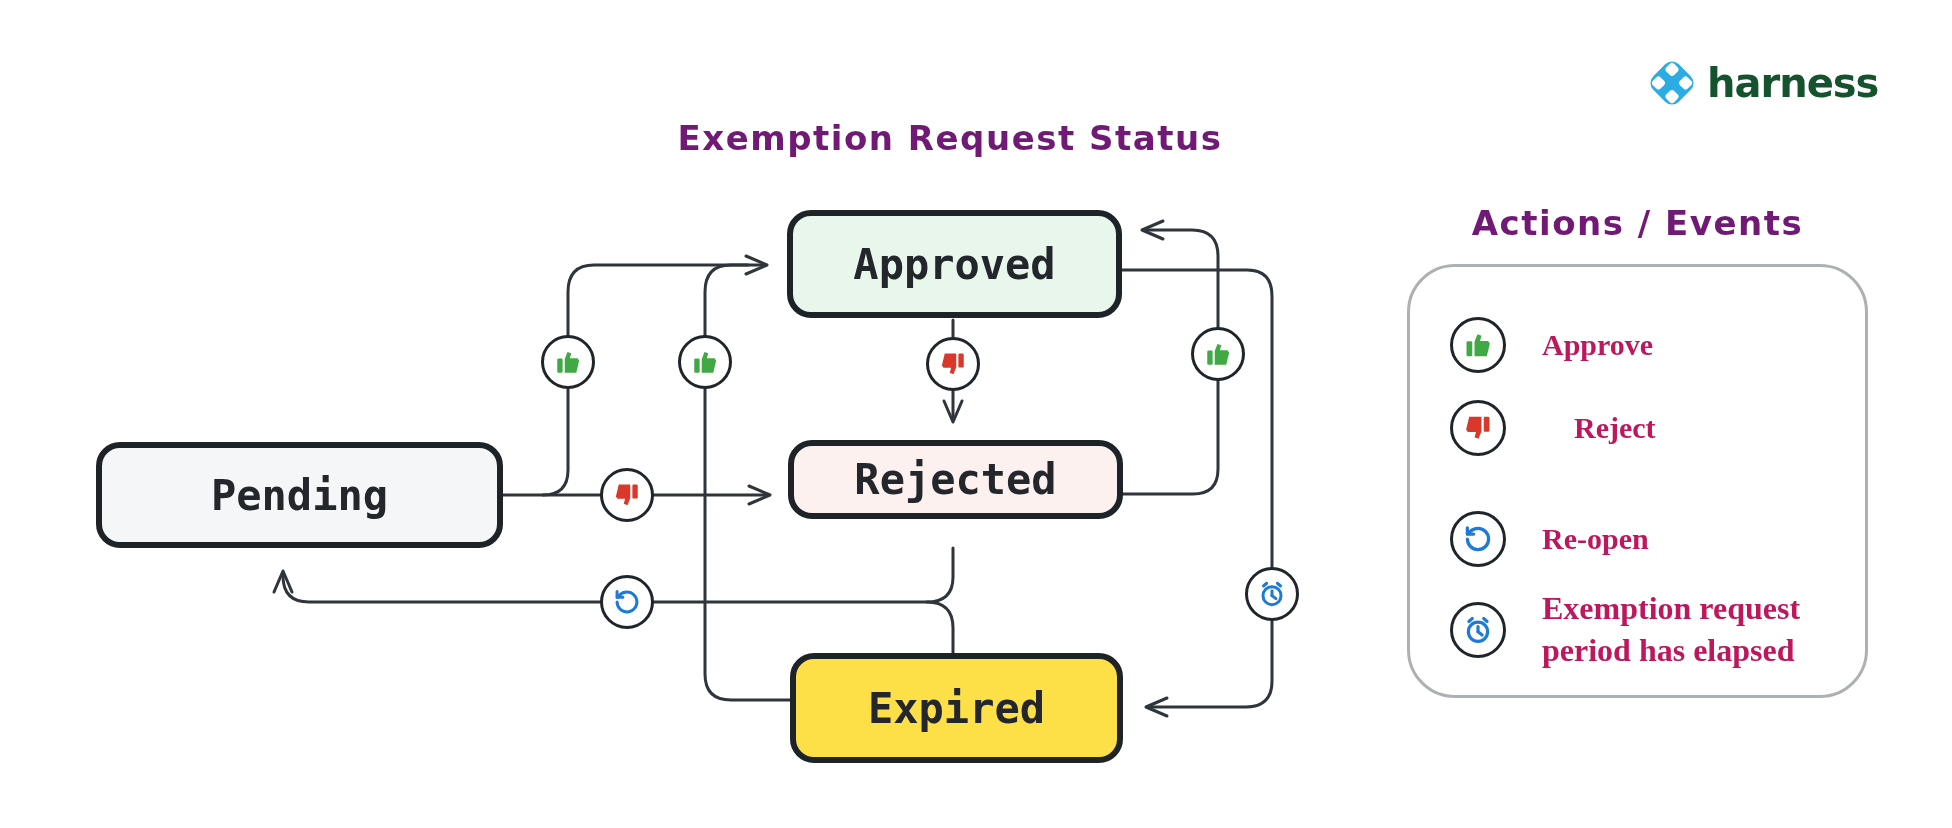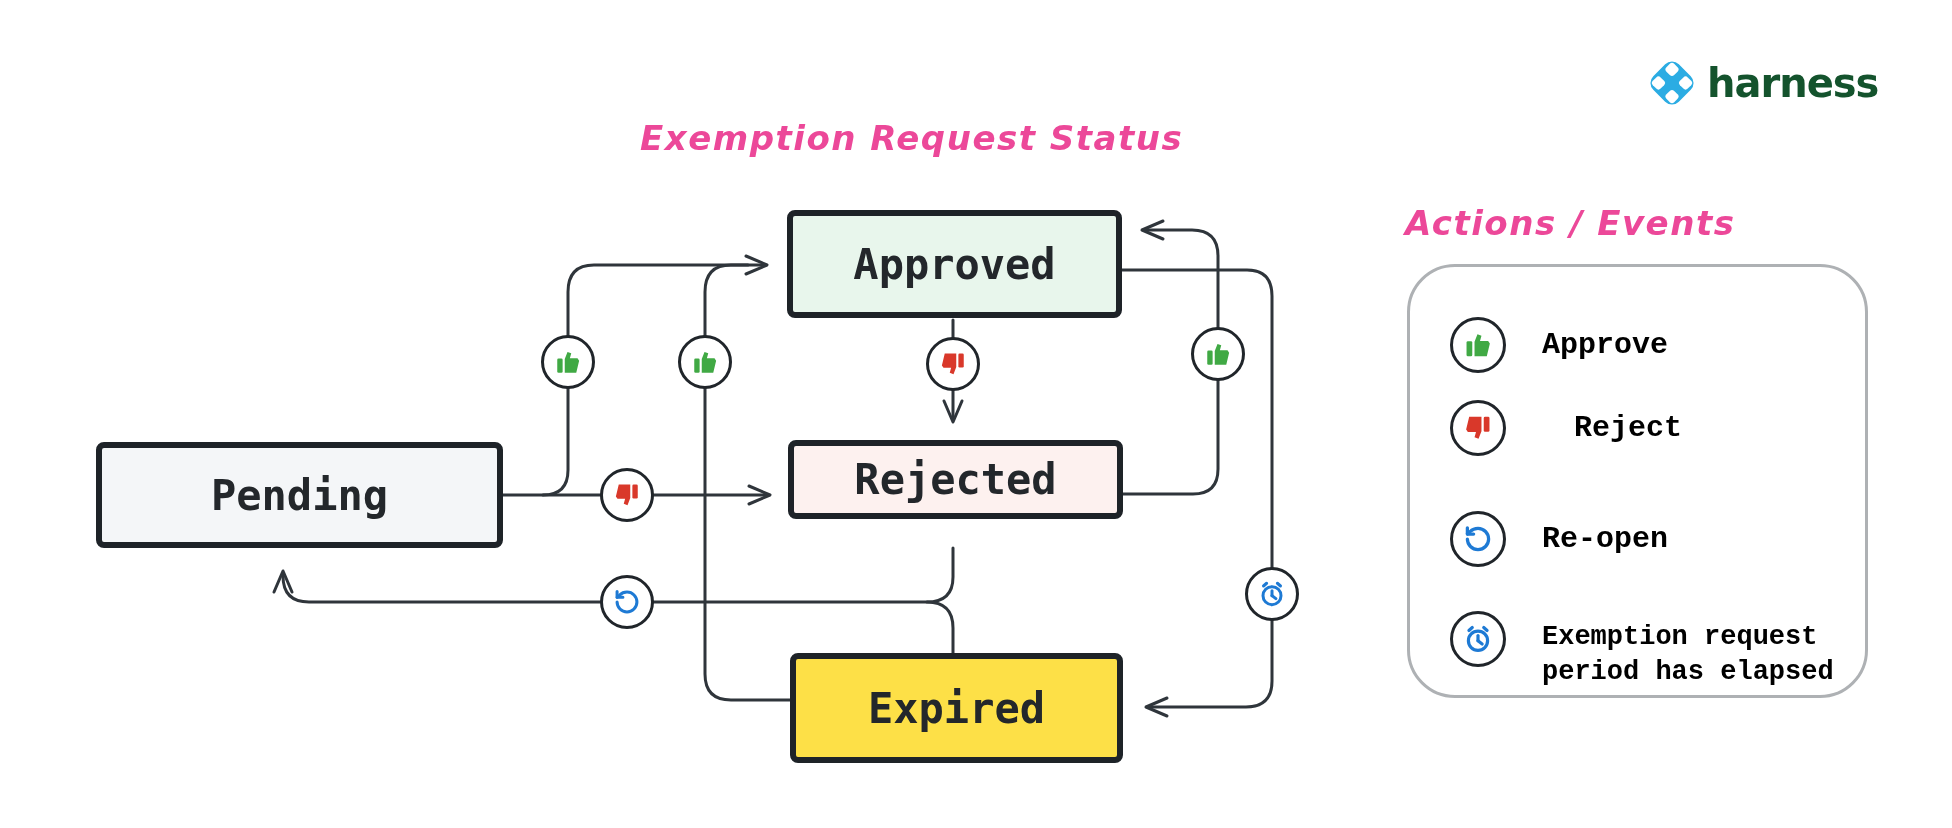--- a/index.html
+++ b/index.html
@@ -9,8 +9,8 @@
 
   
   .hand-title { position:absolute; font-family:"DejaVu Sans", sans-serif;
-                font-style:italic; font-weight:600; color:#ec4899;
-                letter-spacing:1.5px; text-align:left; }
+                font-weight:600; color:#701a75;
+                letter-spacing:1.5px; text-align:center; }
   #main-title  { left:640px; top:118px; width:620px; font-size:34px; }
   #legend-title{ left:1405px; top:203px; width:465px; font-size:34px; }
 

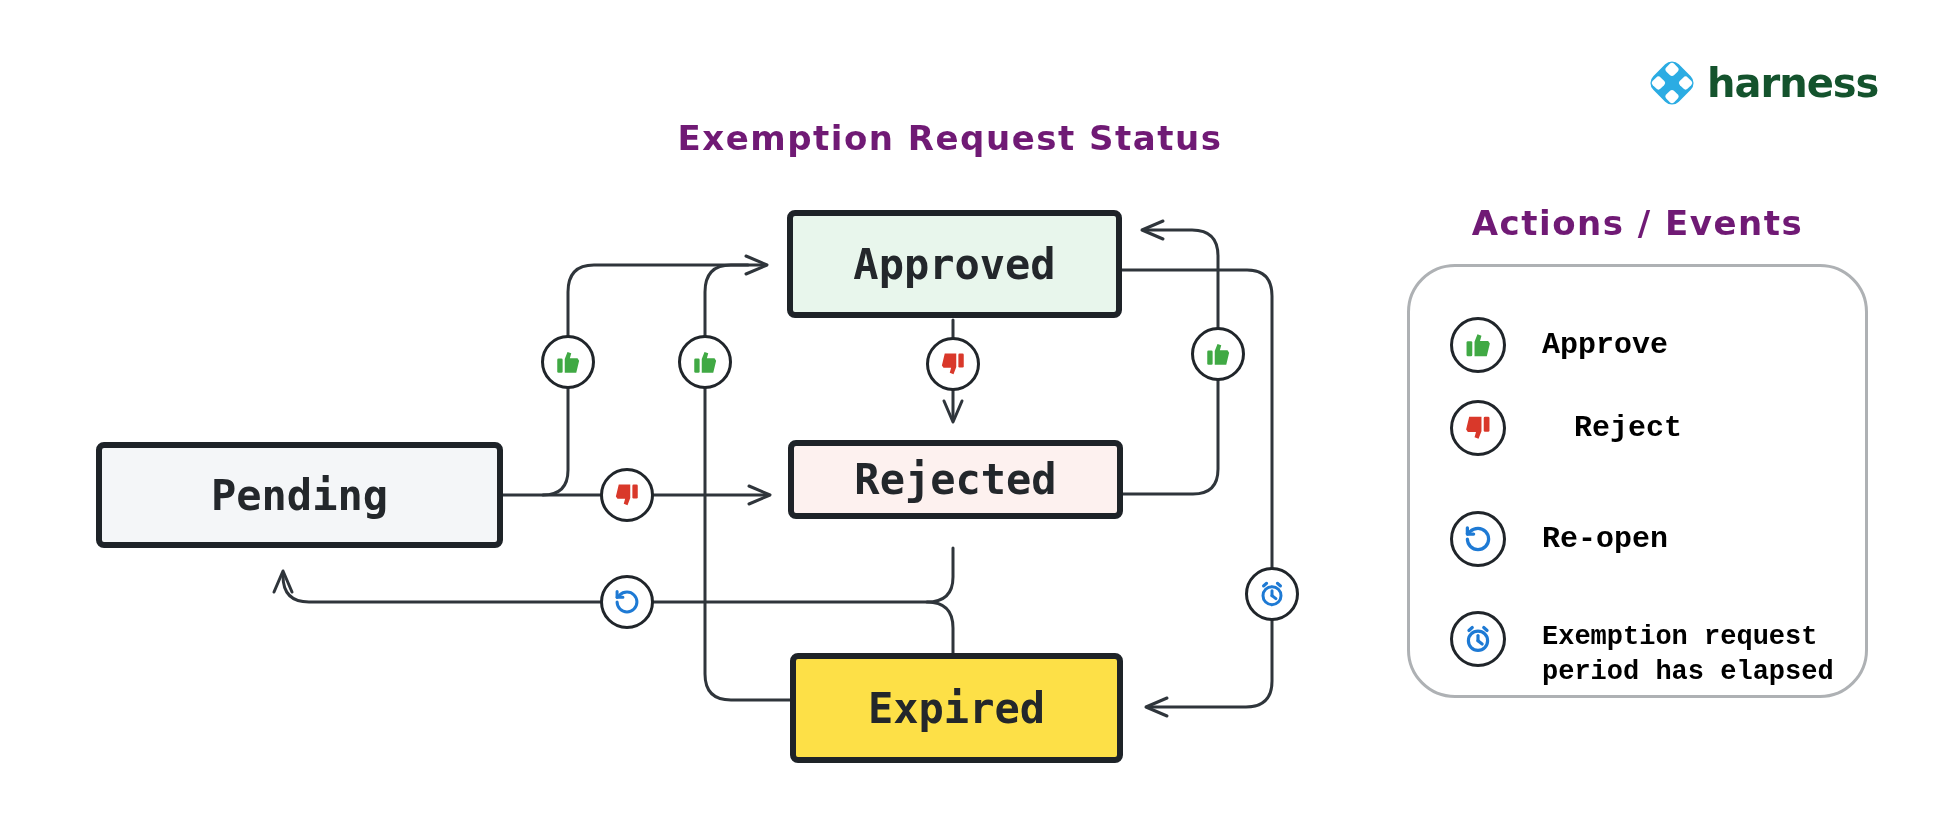--- a/index.html
+++ b/index.html
@@ -19,7 +19,7 @@
 
   
   .state-node { position:absolute; z-index:2; border:6px solid #1e2328;
-                border-radius:8px; display:flex; align-items:center; justify-content:center;
+                border-radius:24px; display:flex; align-items:center; justify-content:center;
                 font-family:"DejaVu Sans Mono", monospace; font-weight:700;
                 font-size:42px; color:#23272b; }
   #node-pending  { left:96px; top:442px; width:407px; height:106px; background:#f4f6f8; }

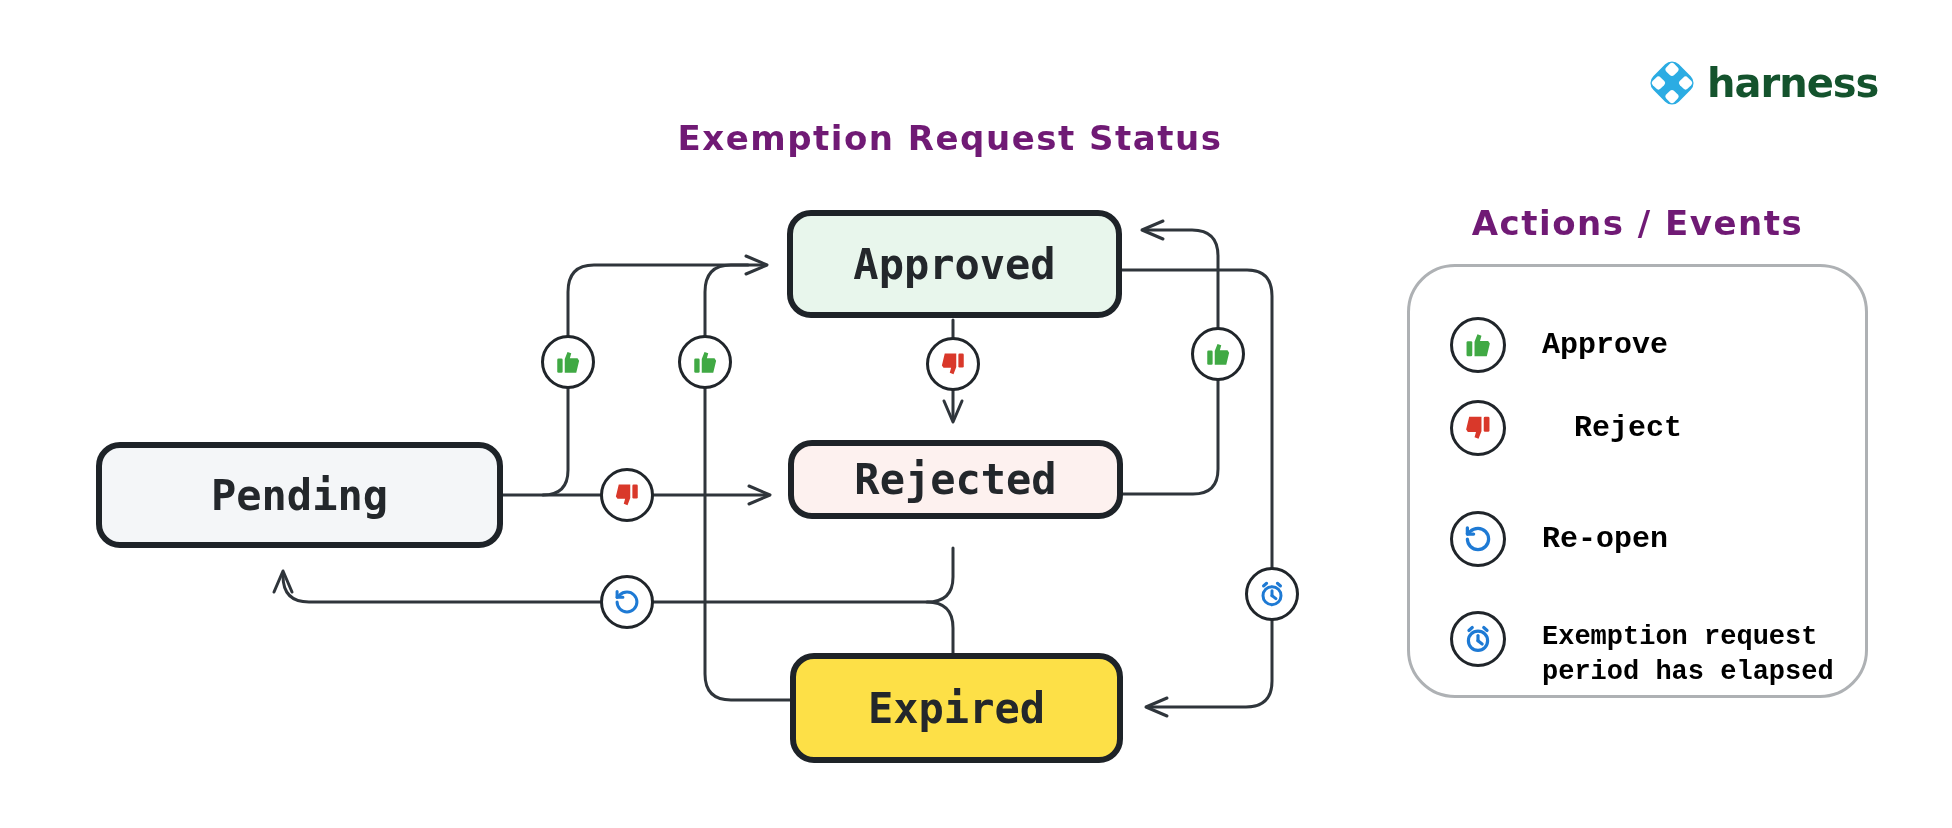--- a/index.html
+++ b/index.html
@@ -46,8 +46,8 @@
   .legend-badge { width:56px; height:56px; background:#ffffff; border:3px solid #20252a;
                   border-radius:50%; display:flex; align-items:center; justify-content:center;
                   flex:0 0 56px; }
-  .legend-label { margin-left:36px; font-family:Liberation Mono, monospace;
-                  font-weight:700; font-size:30px; color:#000000; white-space:nowrap; }
+  .legend-label { margin-left:36px; font-family:Liberation Serif, serif;
+                  font-weight:700; font-size:30px; color:#be185d; white-space:nowrap; }
   .legend-label.small { font-size:27px; white-space:normal; width:310px; line-height:1.3;margin-top:32px; }
   #legend-row-approve { top:50px; }
   #legend-row-reject  { top:133px; }

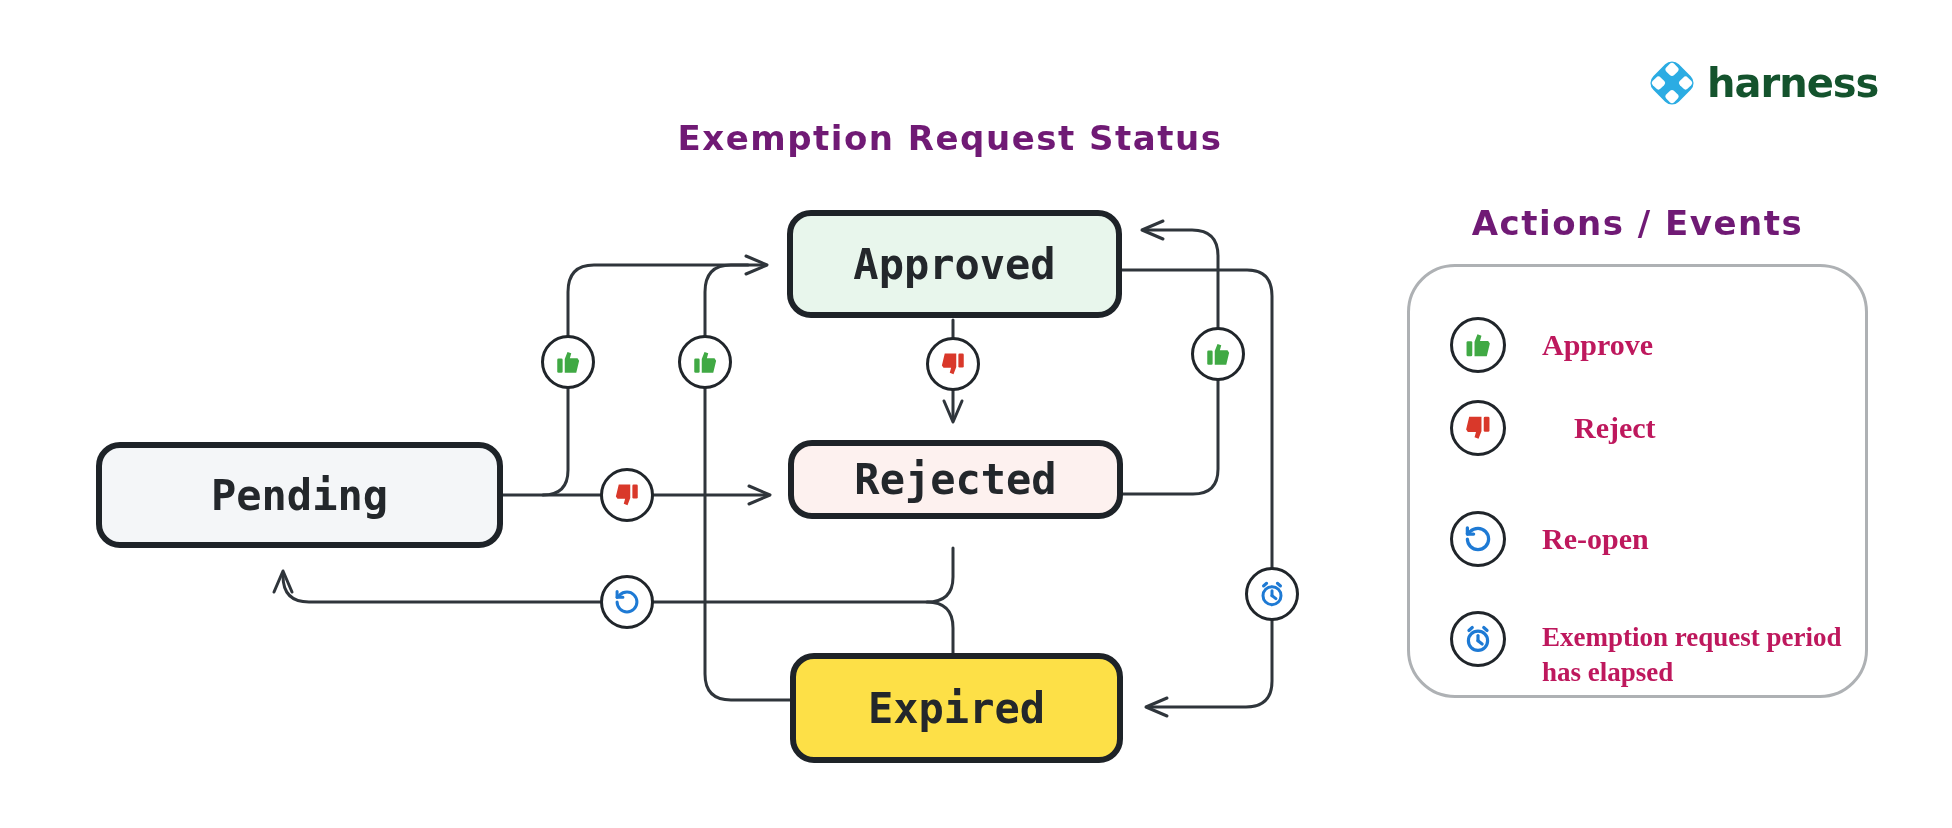--- a/index.html
+++ b/index.html
@@ -48,7 +48,7 @@
                   flex:0 0 56px; }
   .legend-label { margin-left:36px; font-family:Liberation Serif, serif;
                   font-weight:700; font-size:30px; color:#be185d; white-space:nowrap; }
-  .legend-label.small { font-size:27px; white-space:normal; width:310px; line-height:1.3;margin-top:32px; }
+  .legend-label.small { font-size:32px; white-space:normal; width:310px; line-height:1.3; }
   #legend-row-approve { top:50px; }
   #legend-row-reject  { top:133px; }
   #legend-row-reopen  { top:244px; }

